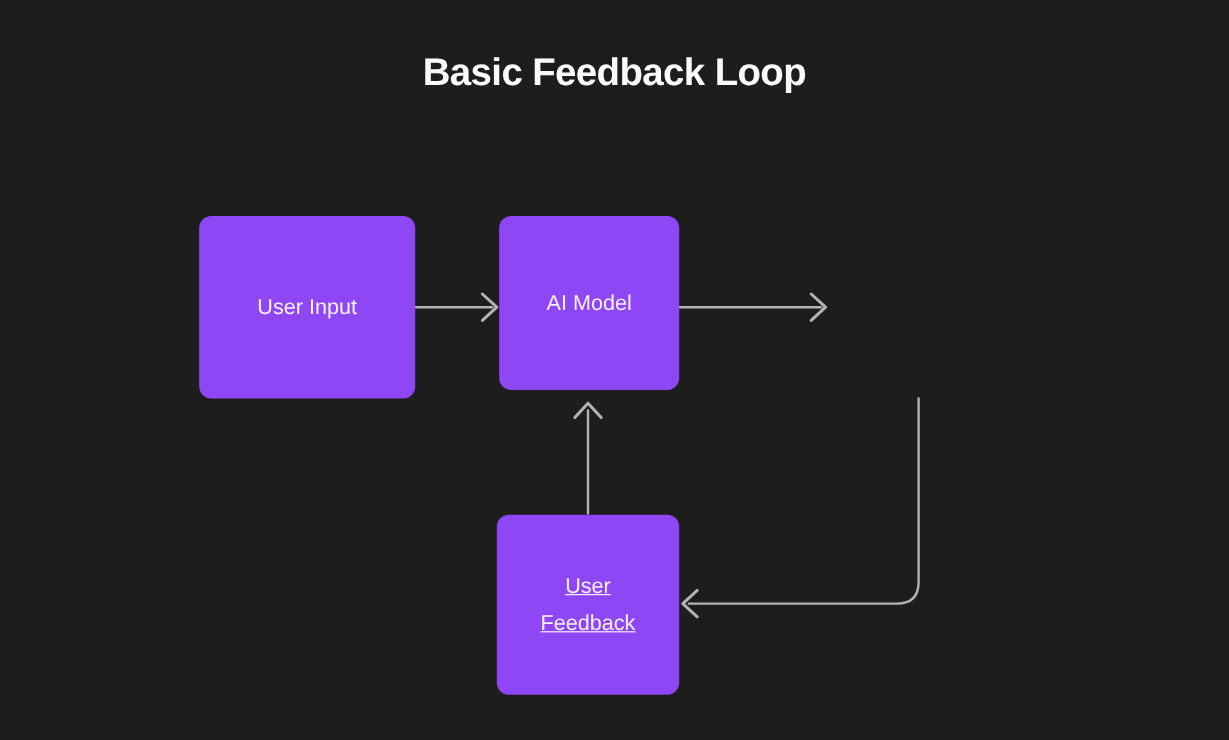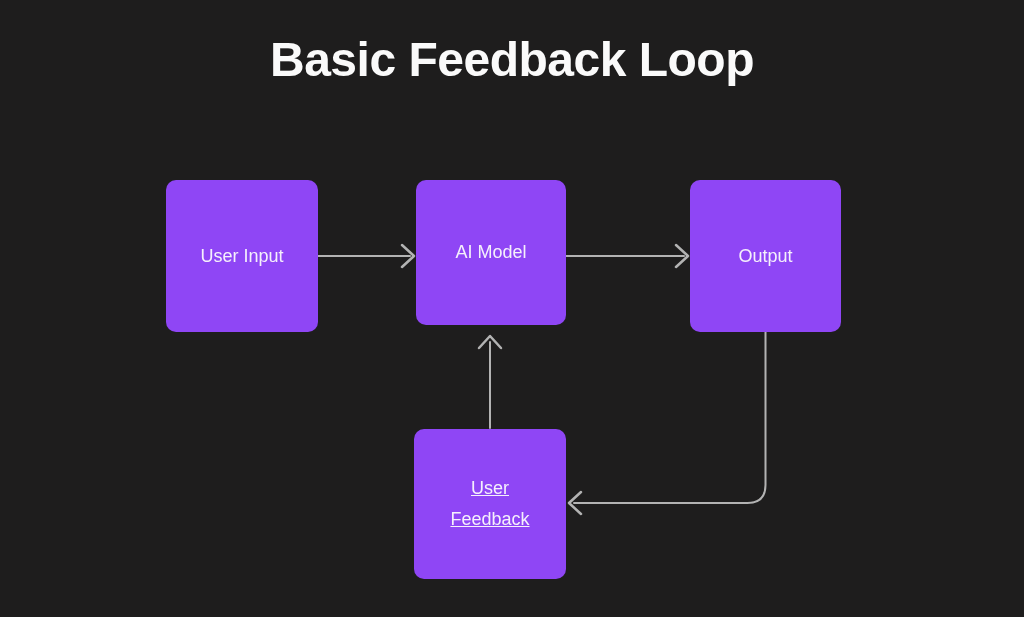--- a/index.html
+++ b/index.html
@@ -22,7 +22,7 @@
     width: 100%;
     margin: 0;
     text-align: center;
-    font-size: 48px;
+    font-size: 32px;
     line-height: 56px;
     font-weight: 700;
     letter-spacing: -0.5px;

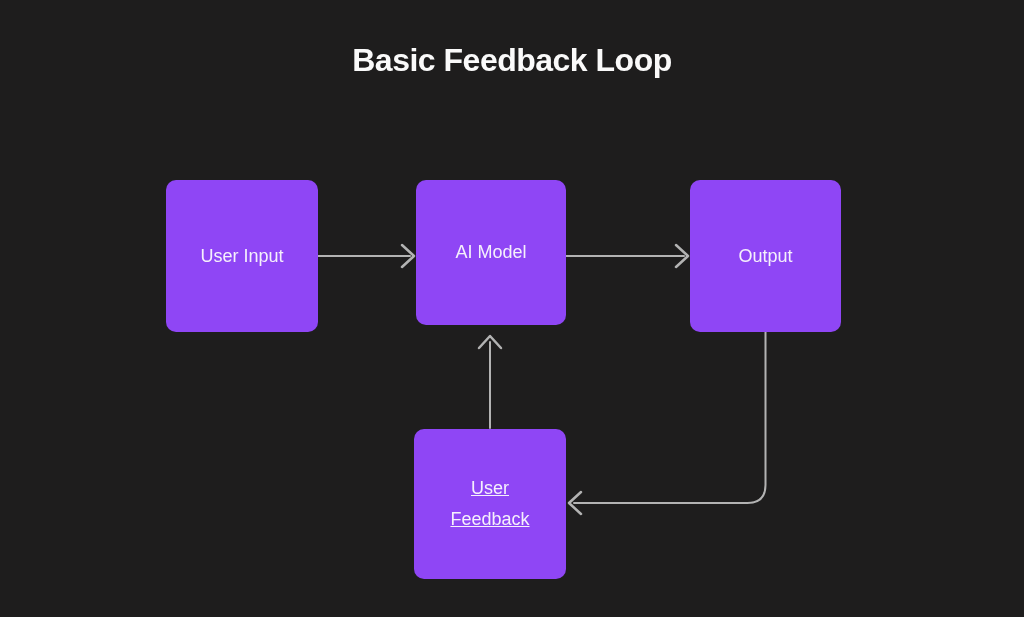--- a/index.html
+++ b/index.html
@@ -57,7 +57,7 @@
     line-height: 1.7;
     font-weight: 400;
   }
-  .node-user-input    { left: 166px; top: 180px; width: 152px; height: 152px; }
+  .node-user-input    { left: 166px; top: 180px; width: 180px; height: 152px; }
   .node-ai-model      { left: 416px; top: 180px; width: 150px; height: 145px; }
   .node-output        { left: 690px; top: 180px; width: 151px; height: 152px; }
   .node-user-feedback { left: 414px; top: 429px; width: 152px; height: 150px; }

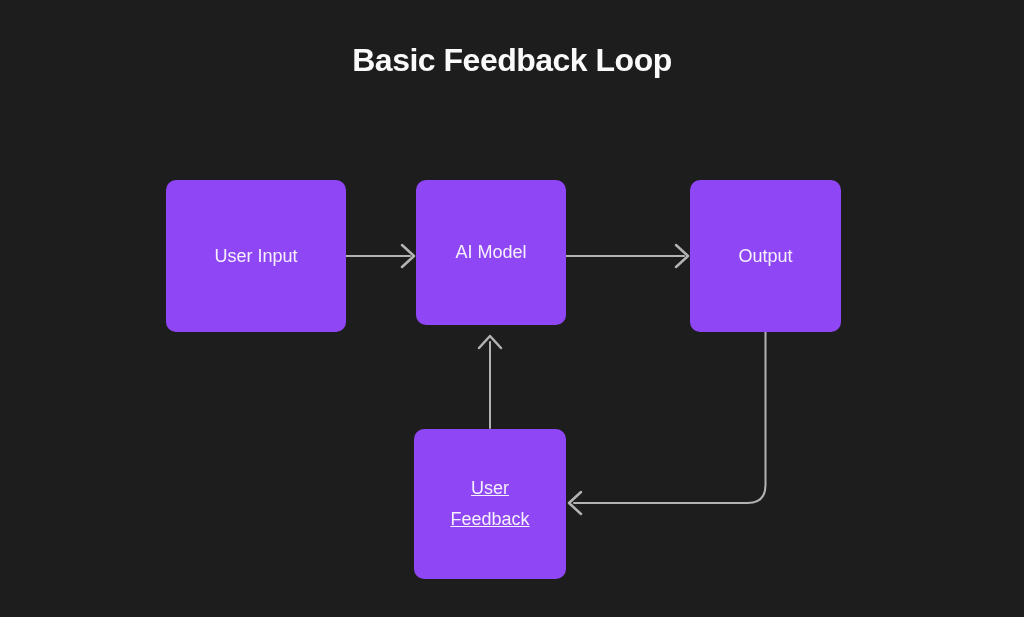--- a/index.html
+++ b/index.html
@@ -95,9 +95,6 @@
     <span class="node-label">AI Model</span>
   </div>
 
-  <div class="node node-output">
-    <span class="node-label">Output</span>
-  </div>
 
   <div class="node node-user-feedback">
     <span class="node-label">User Feedback</span>

